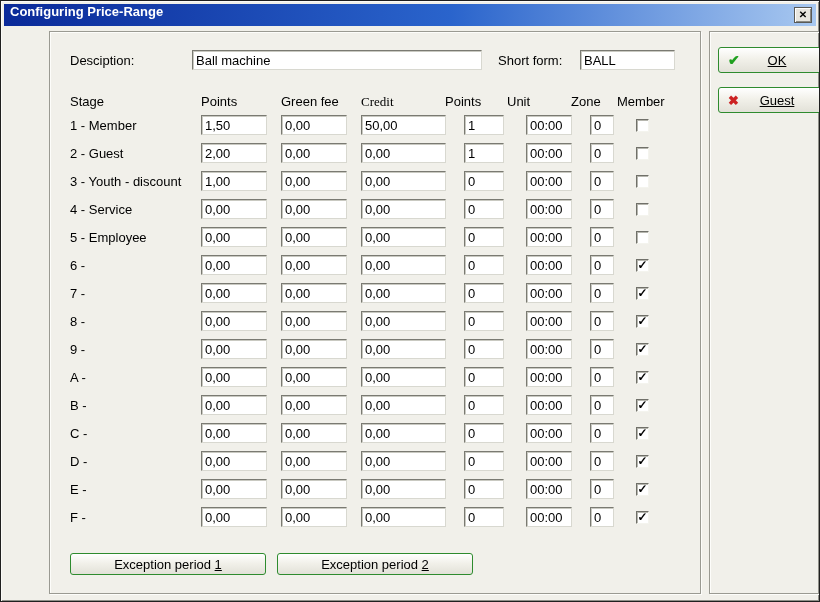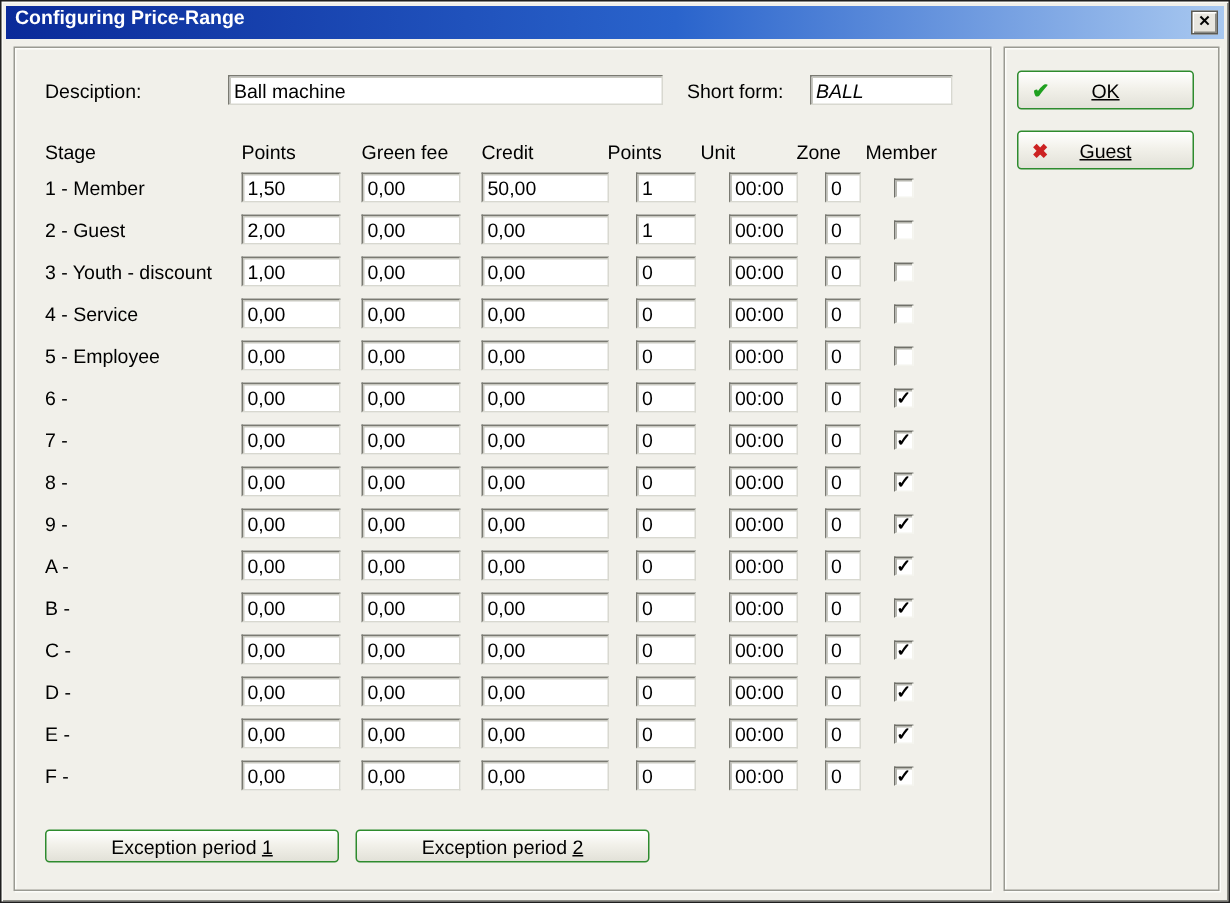--- a/index.html
+++ b/index.html
@@ -32,6 +32,7 @@
     position:absolute;
     border:1px solid #9a9a92;
     box-shadow: inset 1px 1px 0 #fdfdfa, 1px 1px 0 #fdfdfa;
+    margin-left: 40px;
   }
   .main-panel { left:8px; top:30px; width:652px; height:563px; }
   .side-panel { left:668px; top:30px; width:144px; height:563px; }

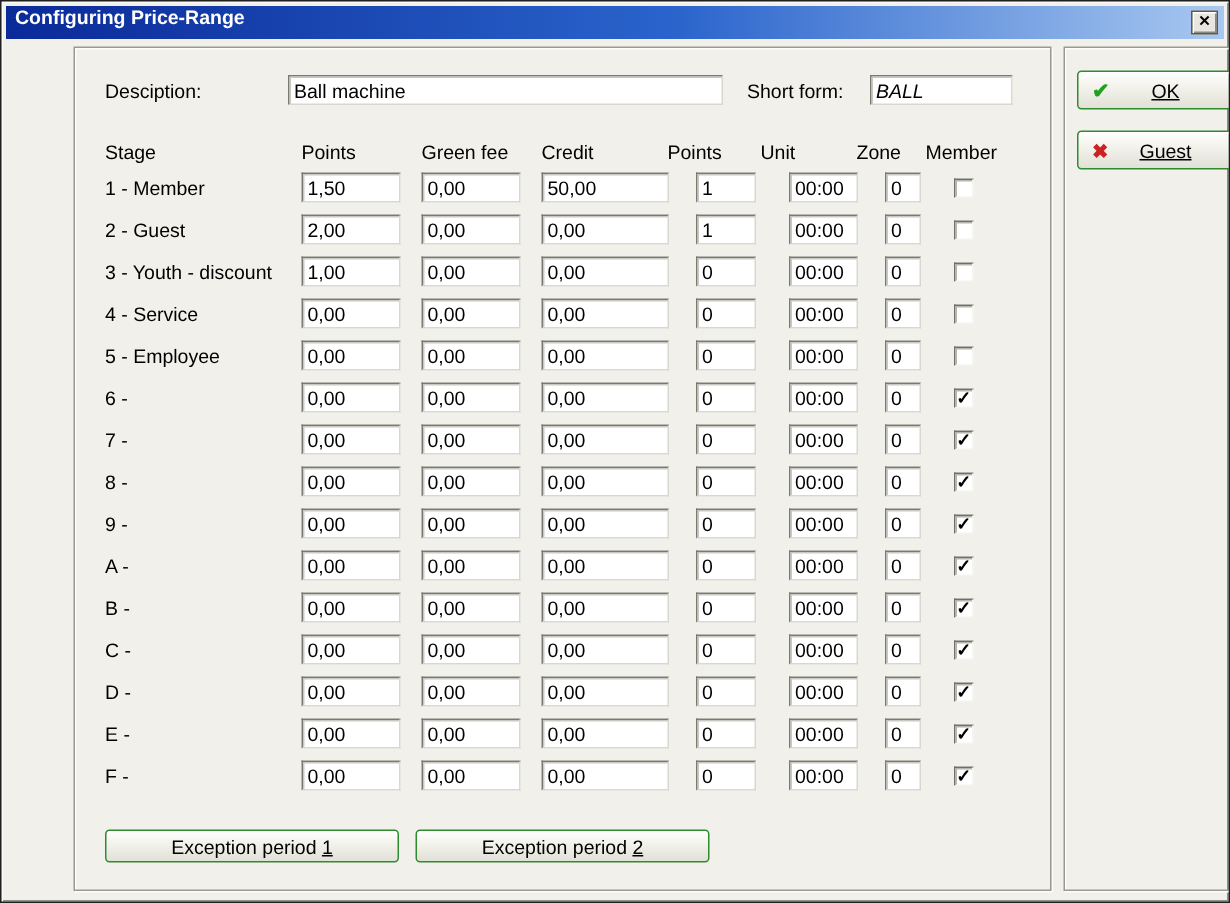--- a/index.html
+++ b/index.html
@@ -50,7 +50,7 @@
   .lbl-desc { width:122px; }
   .inp-desc { width:290px; }
   .lbl-short { width:82px; margin-left:16px; }
-  .inp-short { width:95px;font-style:italic; }
+  .inp-short { width:95px; }
 
   .header-row { position:absolute; top:62px; left:0; right:0; display:flex; padding-left:20px; }
   .h { display:inline-block; }

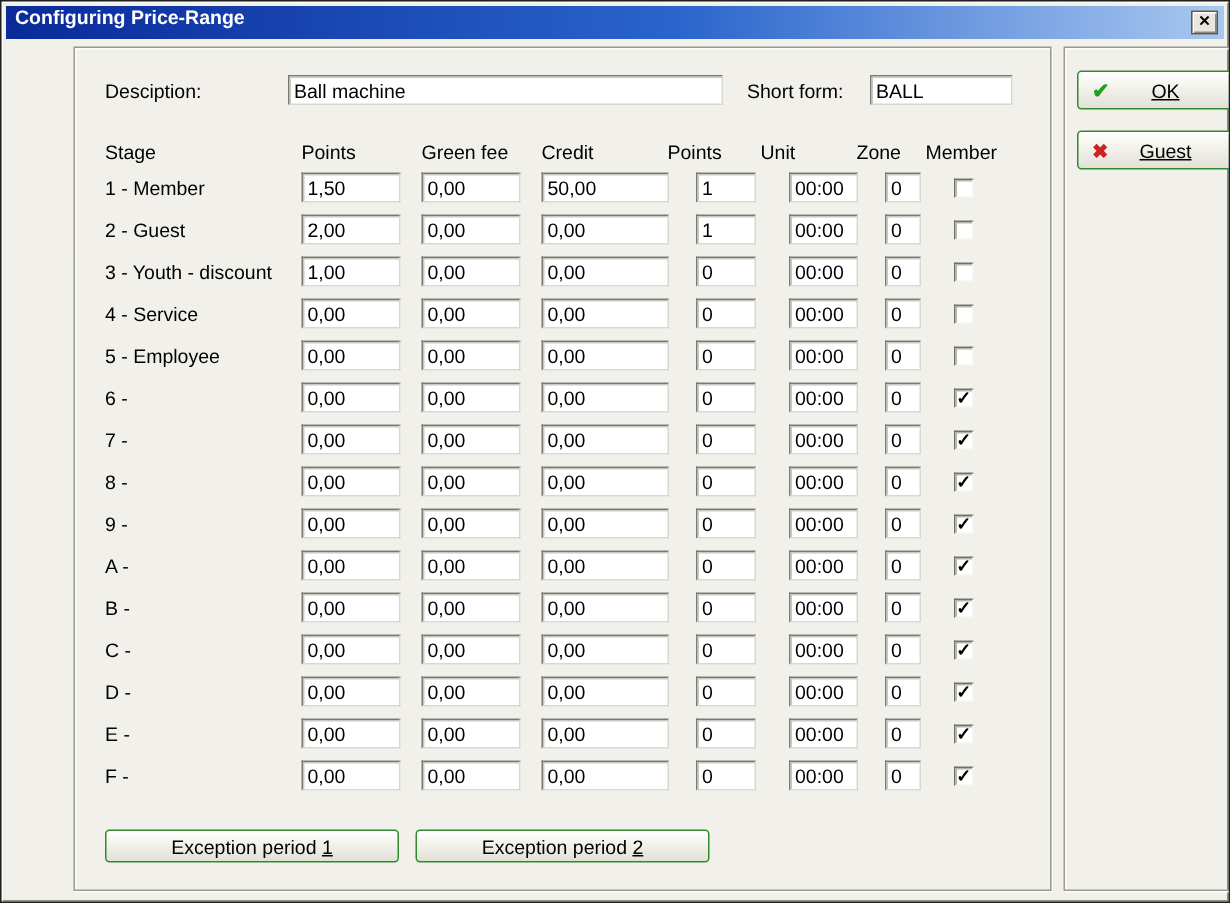--- a/index.html
+++ b/index.html
@@ -57,7 +57,7 @@
   .h-stage   { width:131px; }
   .h-booking { width:80px; }
   .h-greenfee{ width:80px; }
-  .h-credit  { width:84px; }
+  .h-credit  { width:84px;font-family:Liberation Serif, serif; }
   .h-points  { width:62px; }
   .h-unit    { width:64px; }
   .h-zone    { width:46px; }

